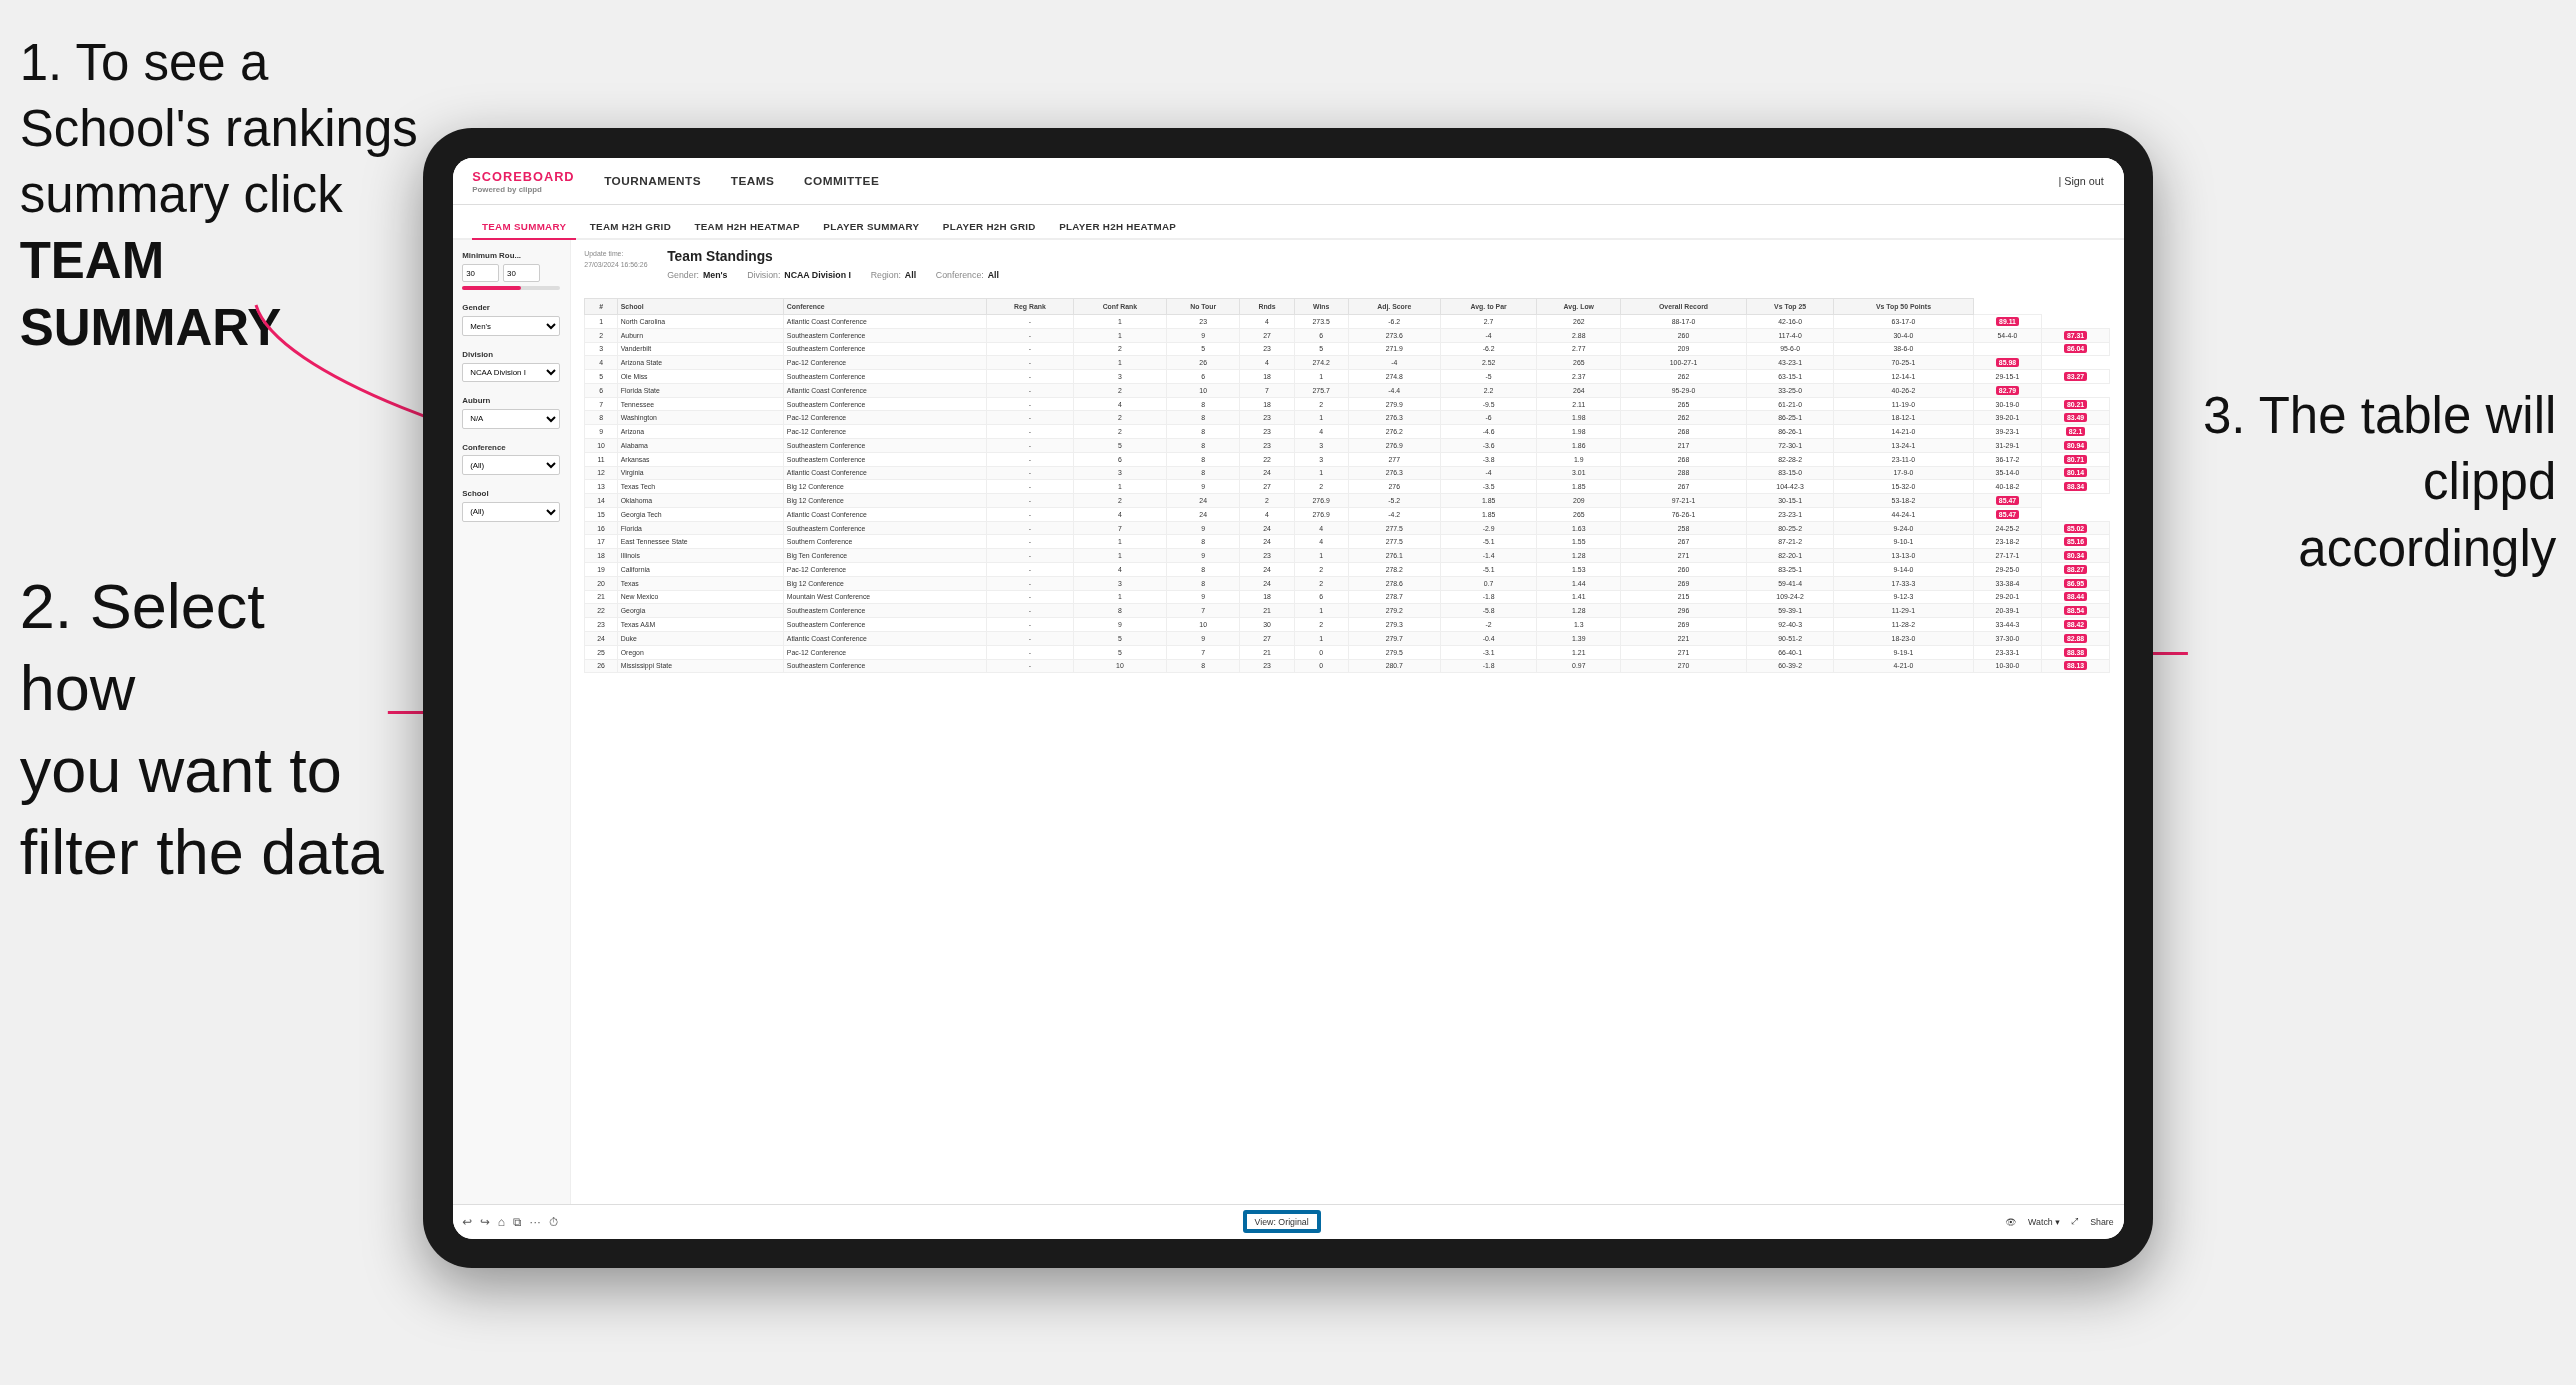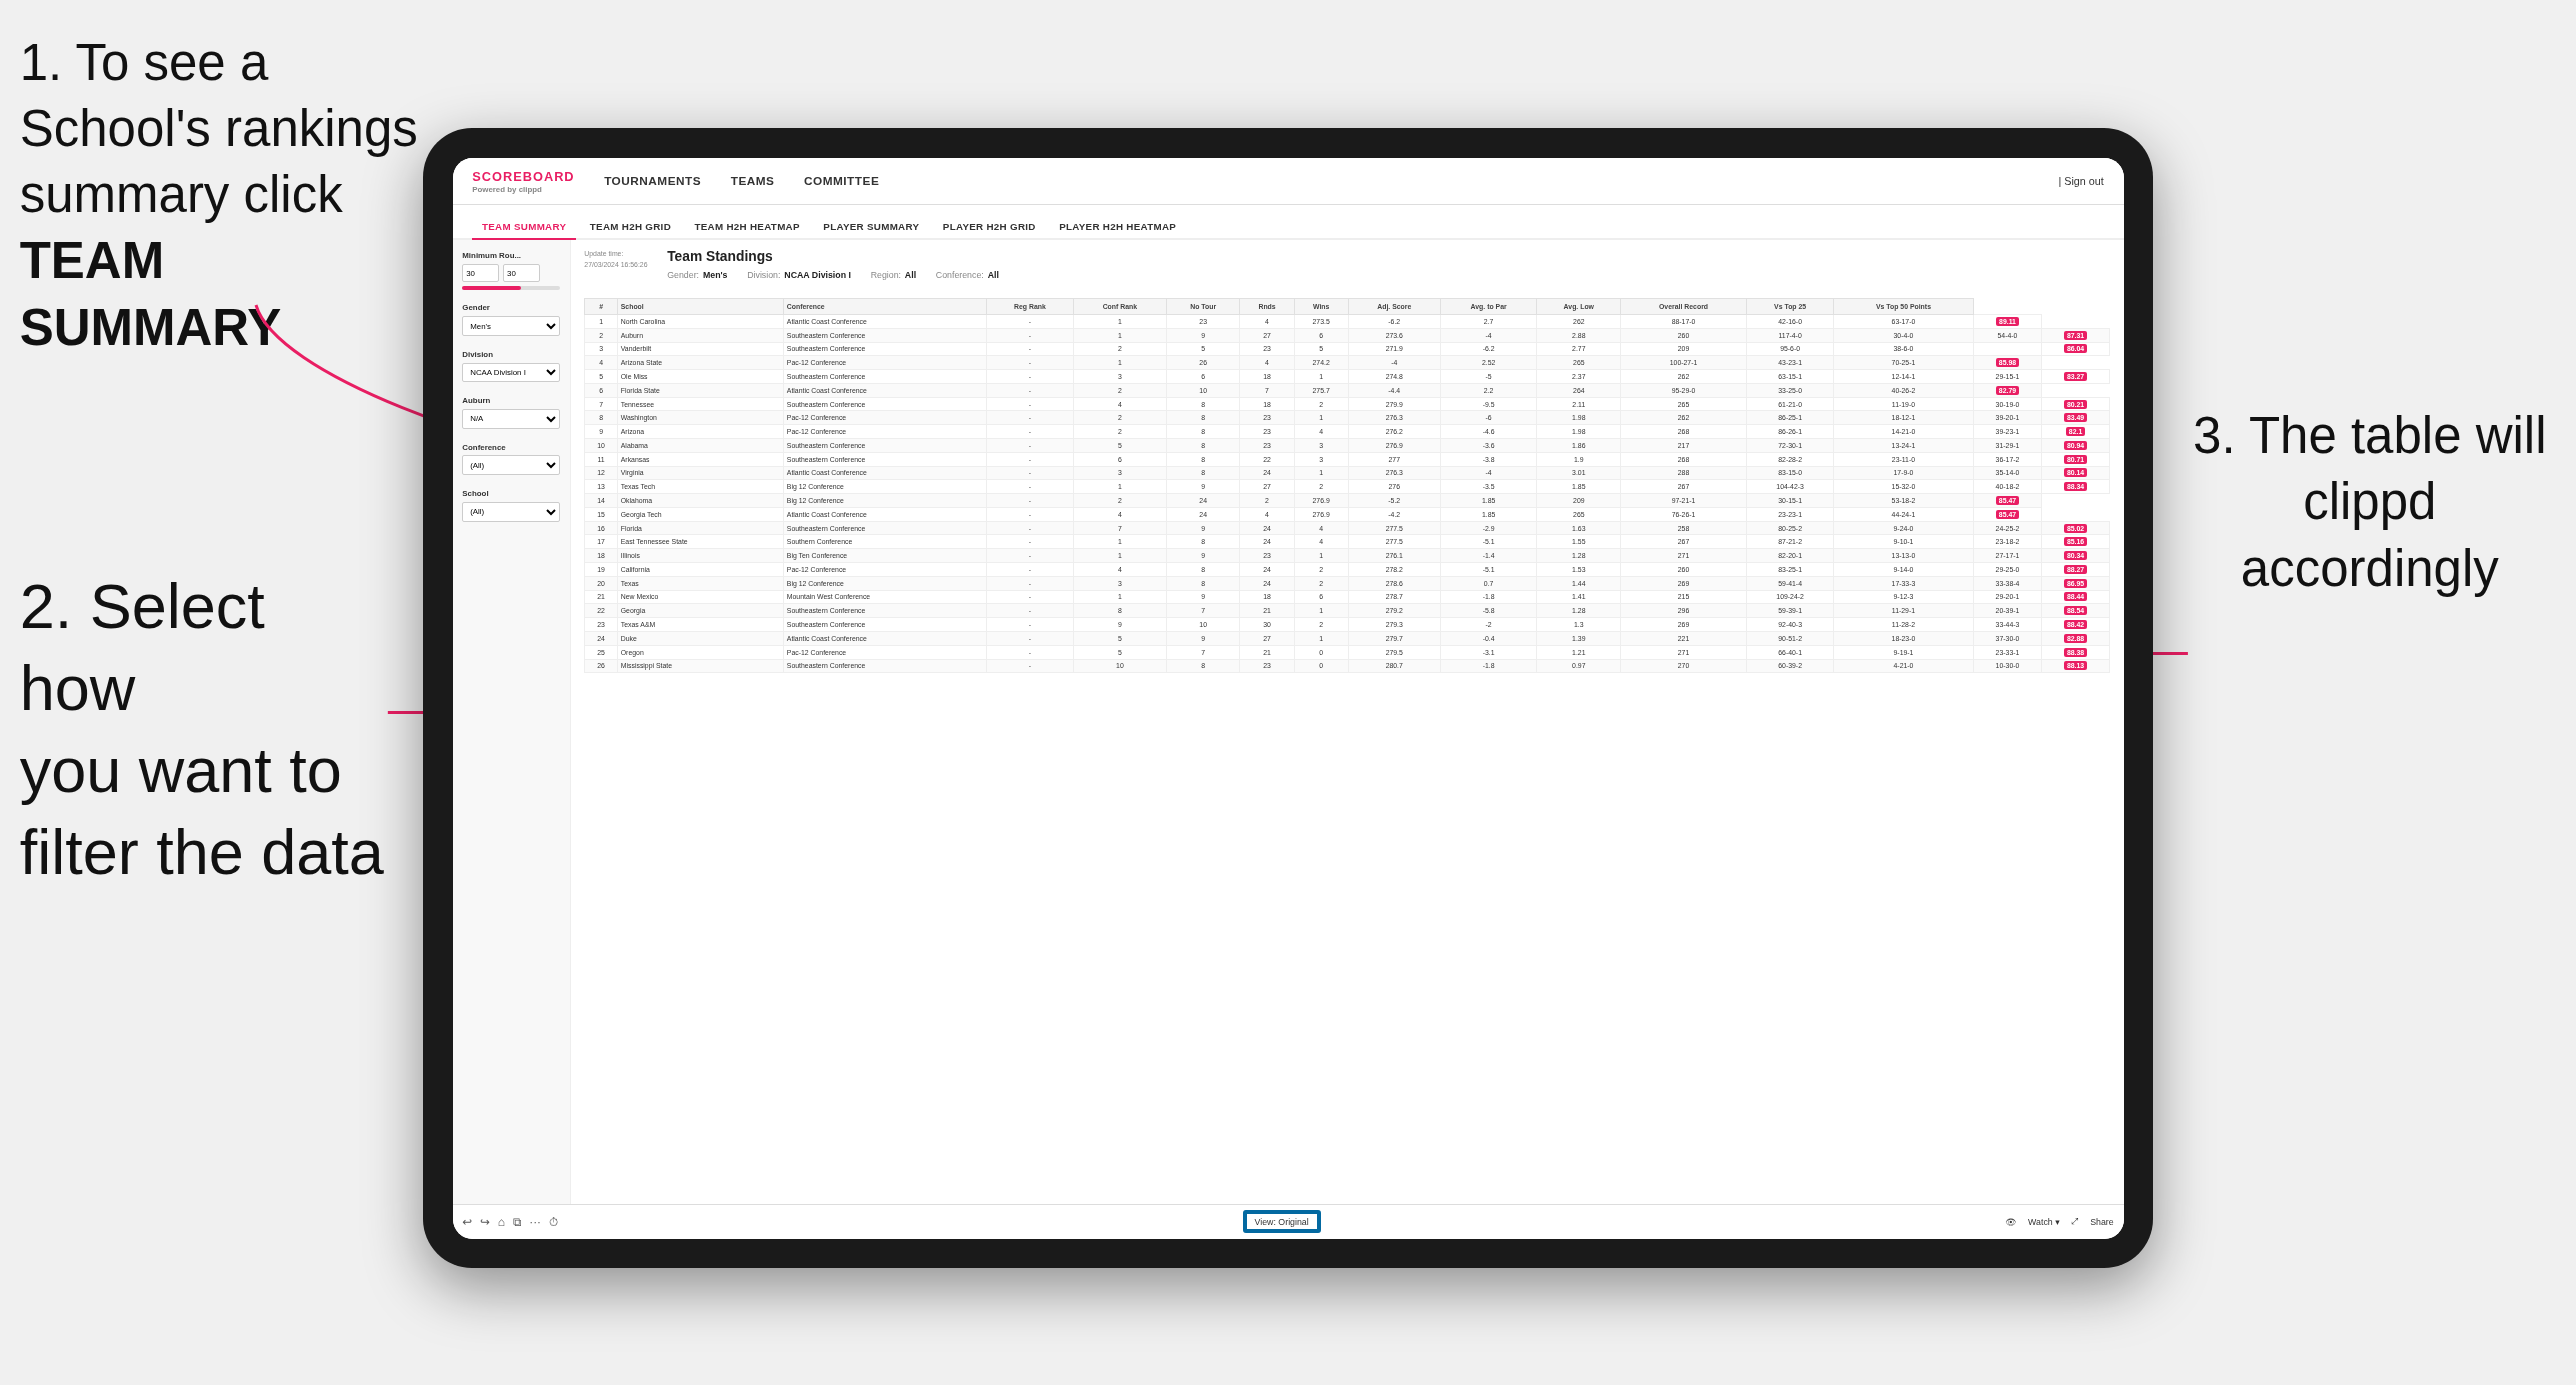--- a/index.html
+++ b/index.html
@@ -36,13 +36,13 @@
 
     .instruction-3 {
       position: absolute;
-      top: 403px;
+      top: 383px;
       right: 19.7px;
       font-size: 51px;
       line-height: 1.3;
       color: #111;
       width: 373px;
-      text-align: center;
+      text-align: right;
     }
 
     

